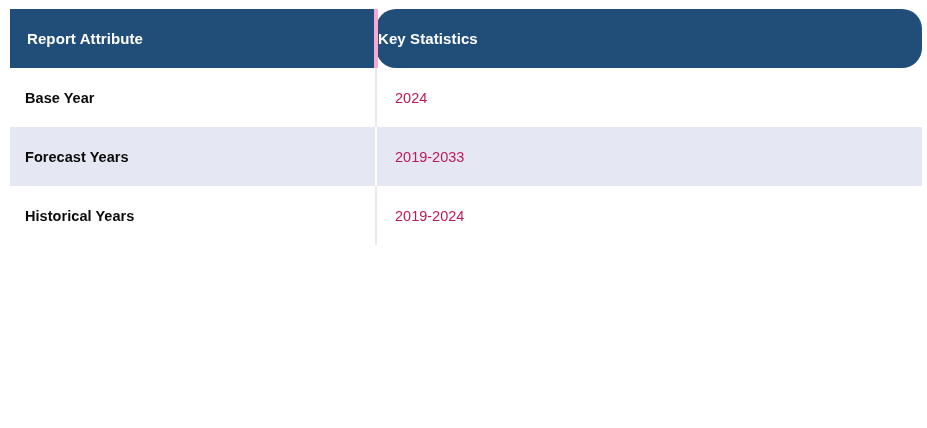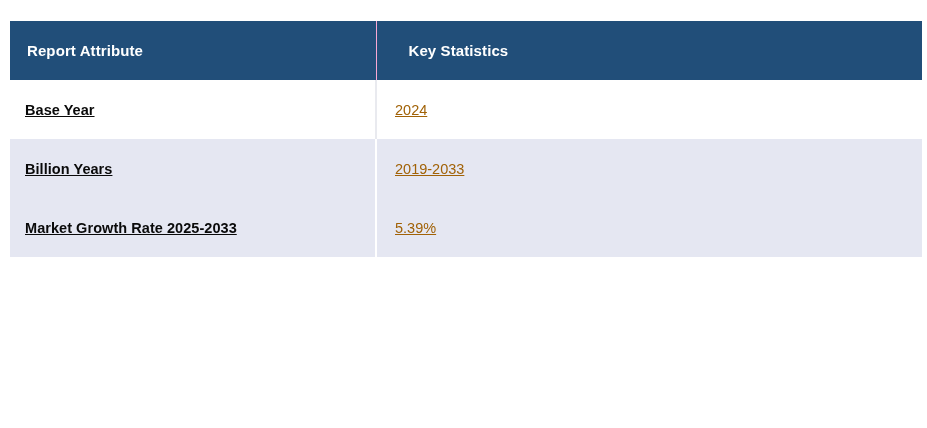--- a/index.html
+++ b/index.html
@@ -18,7 +18,7 @@
   #stats-table-wrap {
     position: absolute;
     left: 10px;
-    top: 21px;
+    top: 9px;
     width: 912px;
     background: #ffffff;
   }

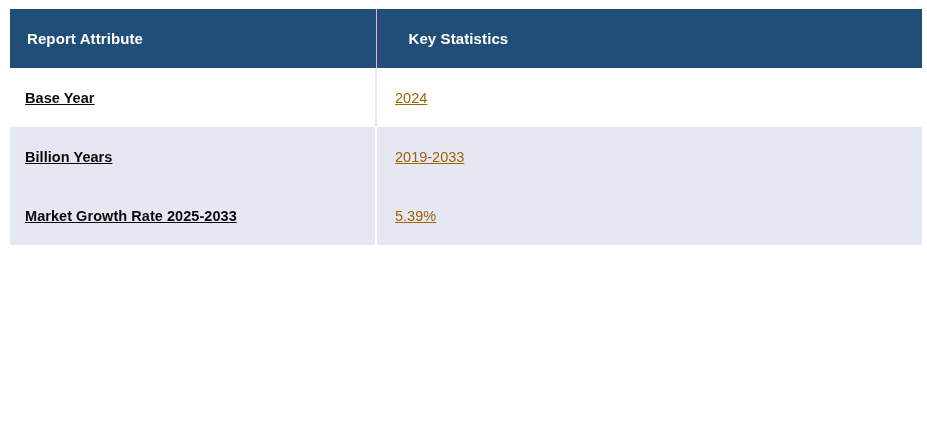--- a/index.html
+++ b/index.html
@@ -46,8 +46,9 @@
     box-sizing: border-box;
   }
   thead tr.stats-head-row th.th-stat {
-    border-left: 1px solid #f9a8d4;
-    padding-left: 32px;
+    border-left: 4px solid #f9a8d4;
+    padding-left: 0;
+    border-radius: 20px;
   }
 
   

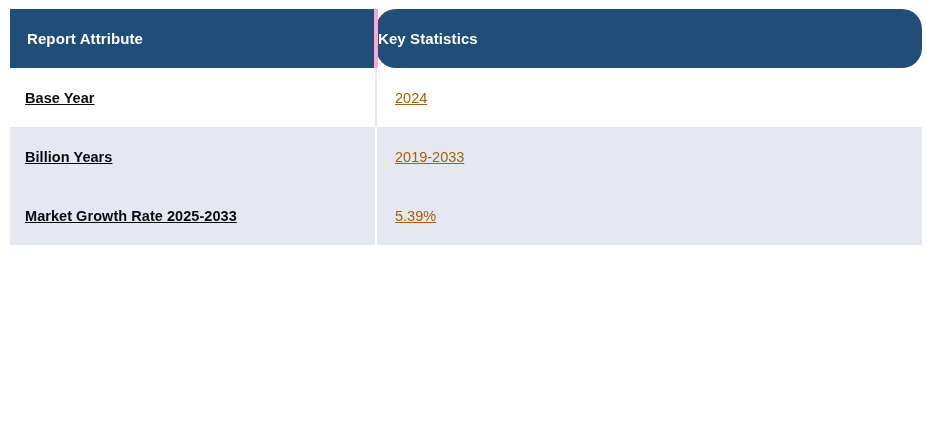--- a/index.html
+++ b/index.html
@@ -59,7 +59,6 @@
     padding: 0 0 0 15px;
     font-size: 14.5px;
     color: #111111;
-    text-decoration: underline;
   }
   tbody tr.stats-row td.cell-attr {
     font-weight: bold;

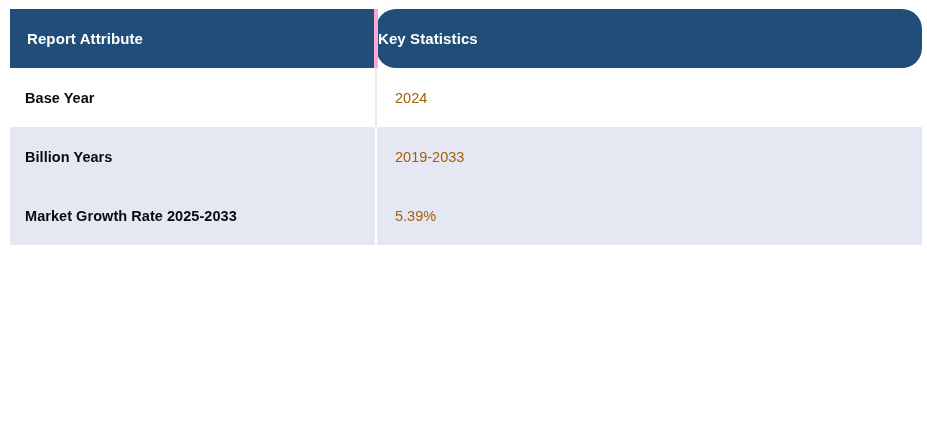--- a/index.html
+++ b/index.html
@@ -67,7 +67,7 @@
   }
   tbody tr.stats-row td.cell-stat {
     font-weight: normal;
-    color: #a16207;
+    color: #be185d;
     border-left: 2px solid #ffffff;
     padding-left: 18px;
   }

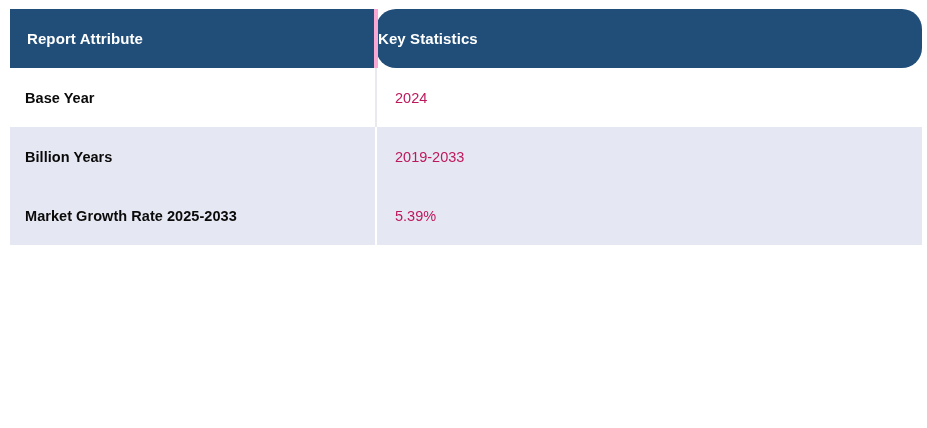--- a/index.html
+++ b/index.html
@@ -98,7 +98,7 @@
         <td class="cell-stat">2024</td>
       </tr>
       <tr class="stats-row row-even">
-        <td class="cell-attr">Billion Years</td>
+        <td class="cell-attr">Forecast Years</td>
         <td class="cell-stat">2019-2033</td>
       </tr>
       <tr class="stats-row row-even">

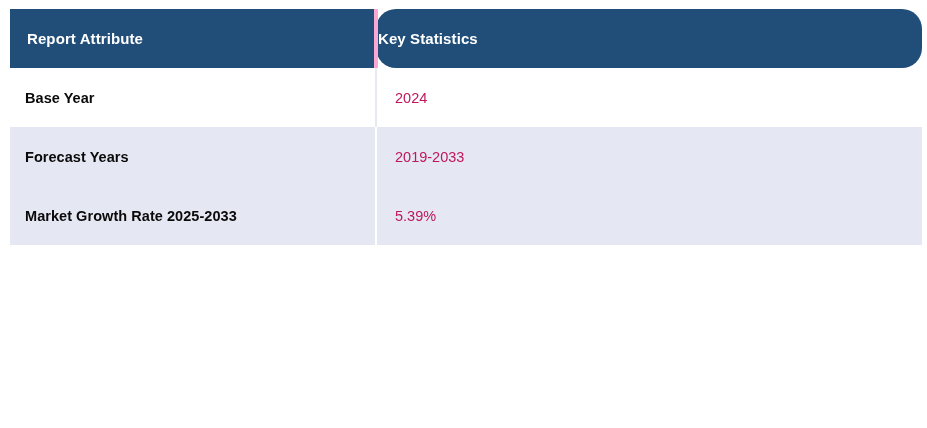--- a/index.html
+++ b/index.html
@@ -101,6 +101,10 @@
         <td class="cell-attr">Forecast Years</td>
         <td class="cell-stat">2019-2033</td>
       </tr>
+      <tr class="stats-row row-odd">
+        <td class="cell-attr">Historical Years</td>
+        <td class="cell-stat">2019-2024</td>
+      </tr>
       <tr class="stats-row row-even">
         <td class="cell-attr">Market Growth Rate 2025-2033</td>
         <td class="cell-stat">5.39%</td>

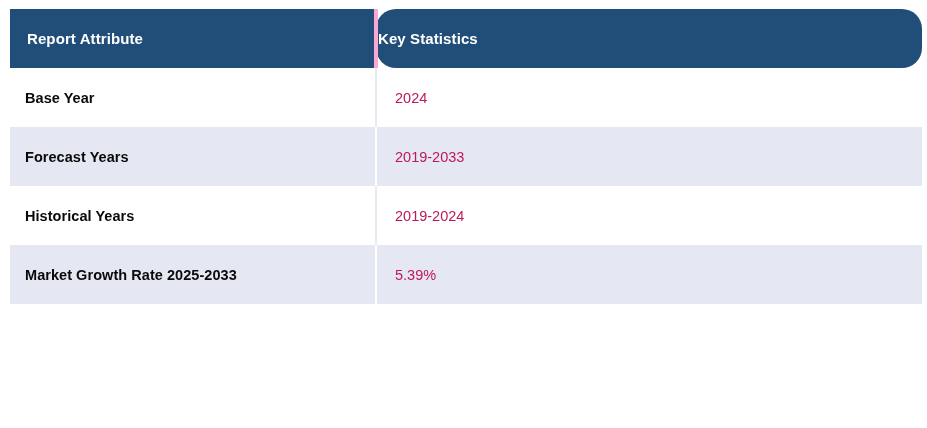--- a/index.html
+++ b/index.html
@@ -105,10 +105,6 @@
         <td class="cell-attr">Historical Years</td>
         <td class="cell-stat">2019-2024</td>
       </tr>
-      <tr class="stats-row row-even">
-        <td class="cell-attr">Market Growth Rate 2025-2033</td>
-        <td class="cell-stat">5.39%</td>
-      </tr>
     </tbody>
   </table>
 </div>

